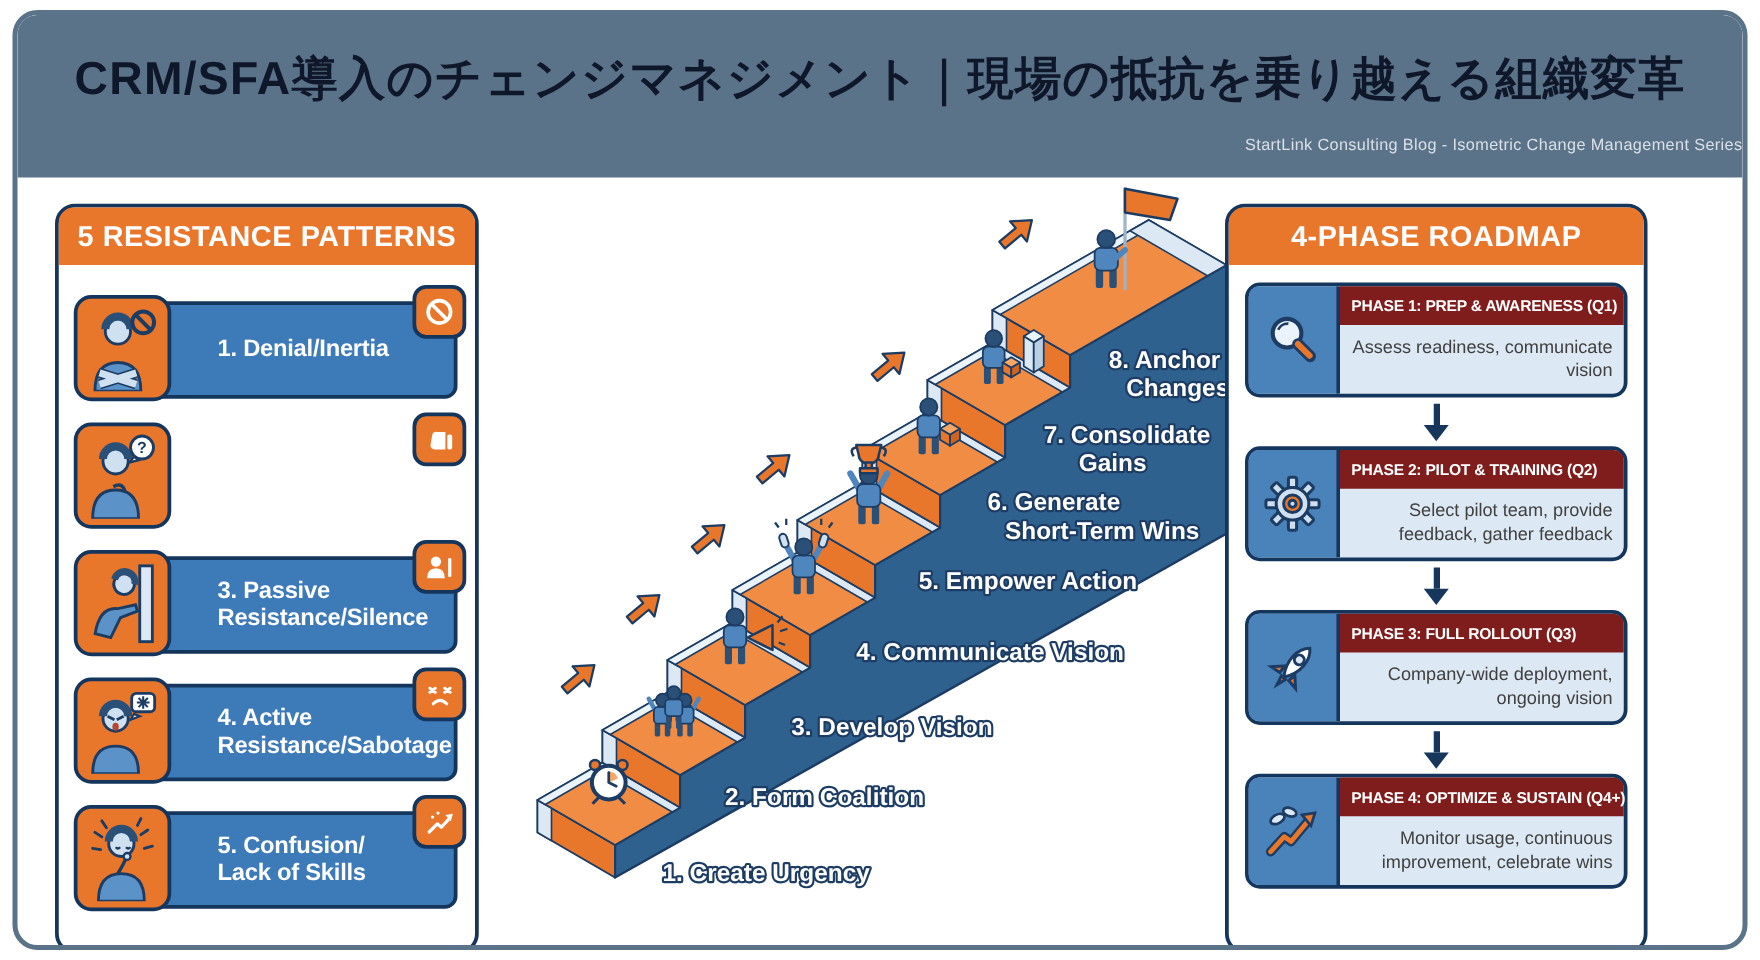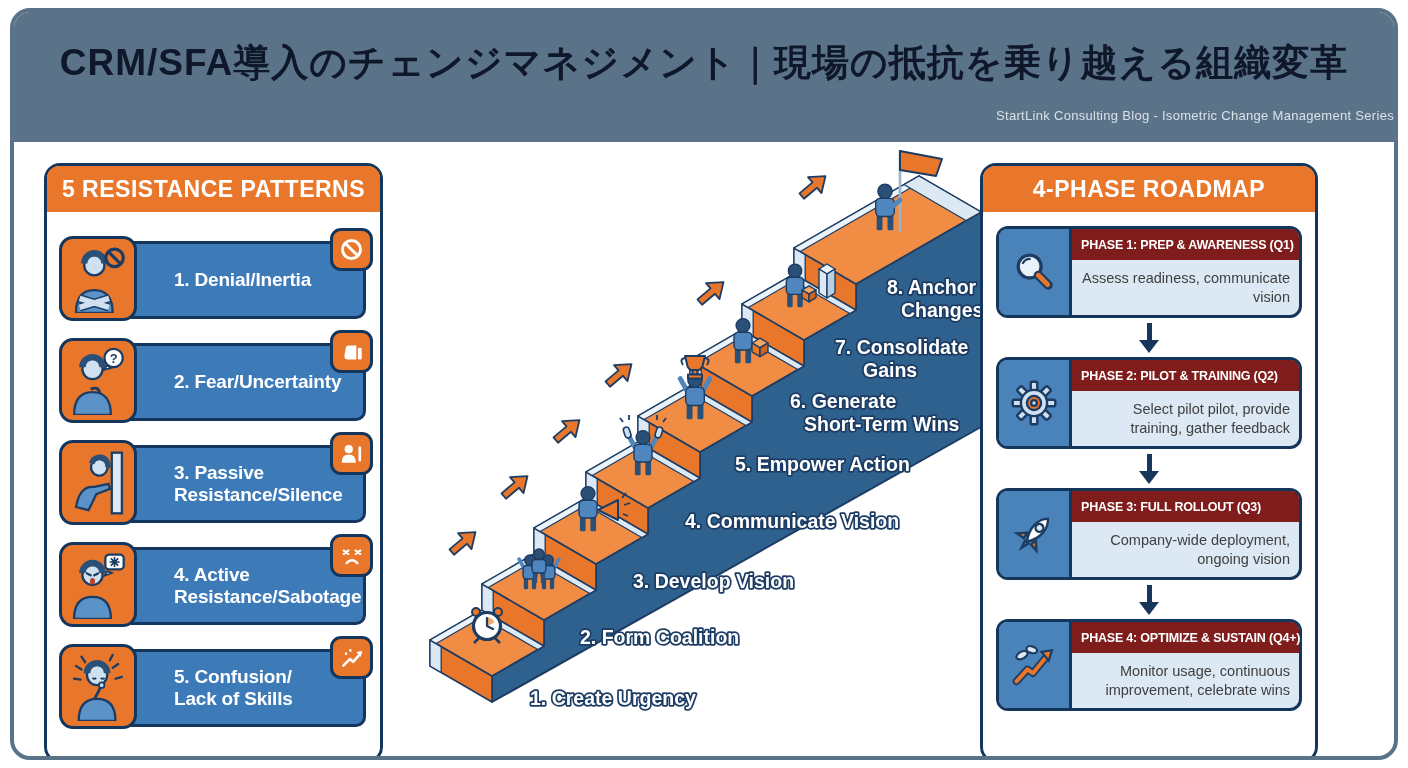--- a/index.html
+++ b/index.html
@@ -82,9 +82,6 @@
           </div>
         </div>
         <div class="item">
-          <div class="item-bar">
-            <span>2. Fear/Uncertainty</span>
-          </div>
           <div class="item-tile">
             <svg width="60" height="68" viewBox="0 0 64 74">
    <circle cx="26" cy="24" r="11" fill="#CFE0F0" stroke="#1C3C63" stroke-width="2.5"></circle>

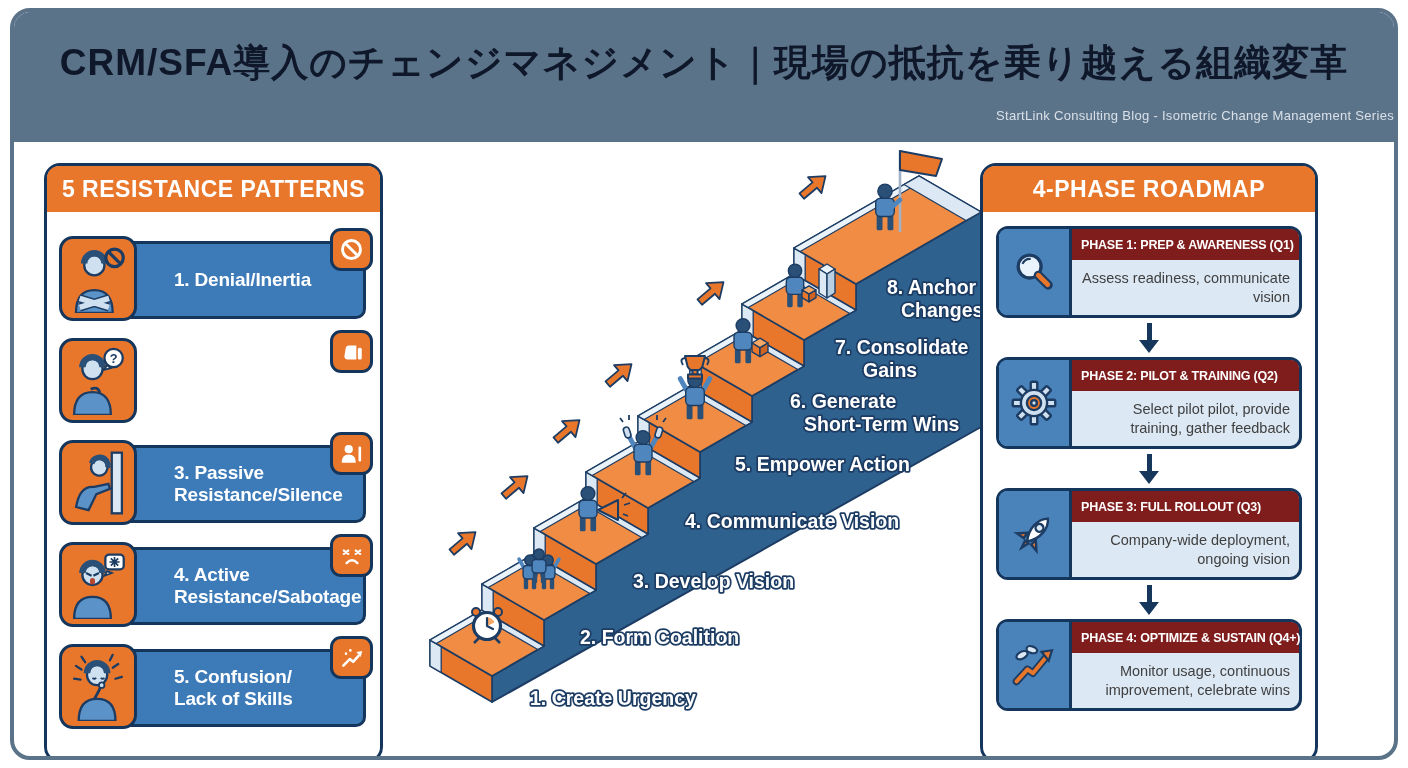--- a/index.html
+++ b/index.html
@@ -385,7 +385,7 @@
           <div class="phase-right">
             <div class="phase-head">PHASE 2: PILOT &amp; TRAINING (Q2)</div>
             <div class="phase-body">
-              <span>Select pilot pilot, provide training, gather feedback</span>
+              <span>Select pilot team, provide feedback, gather feedback</span>
             </div>
           </div>
         </div>

